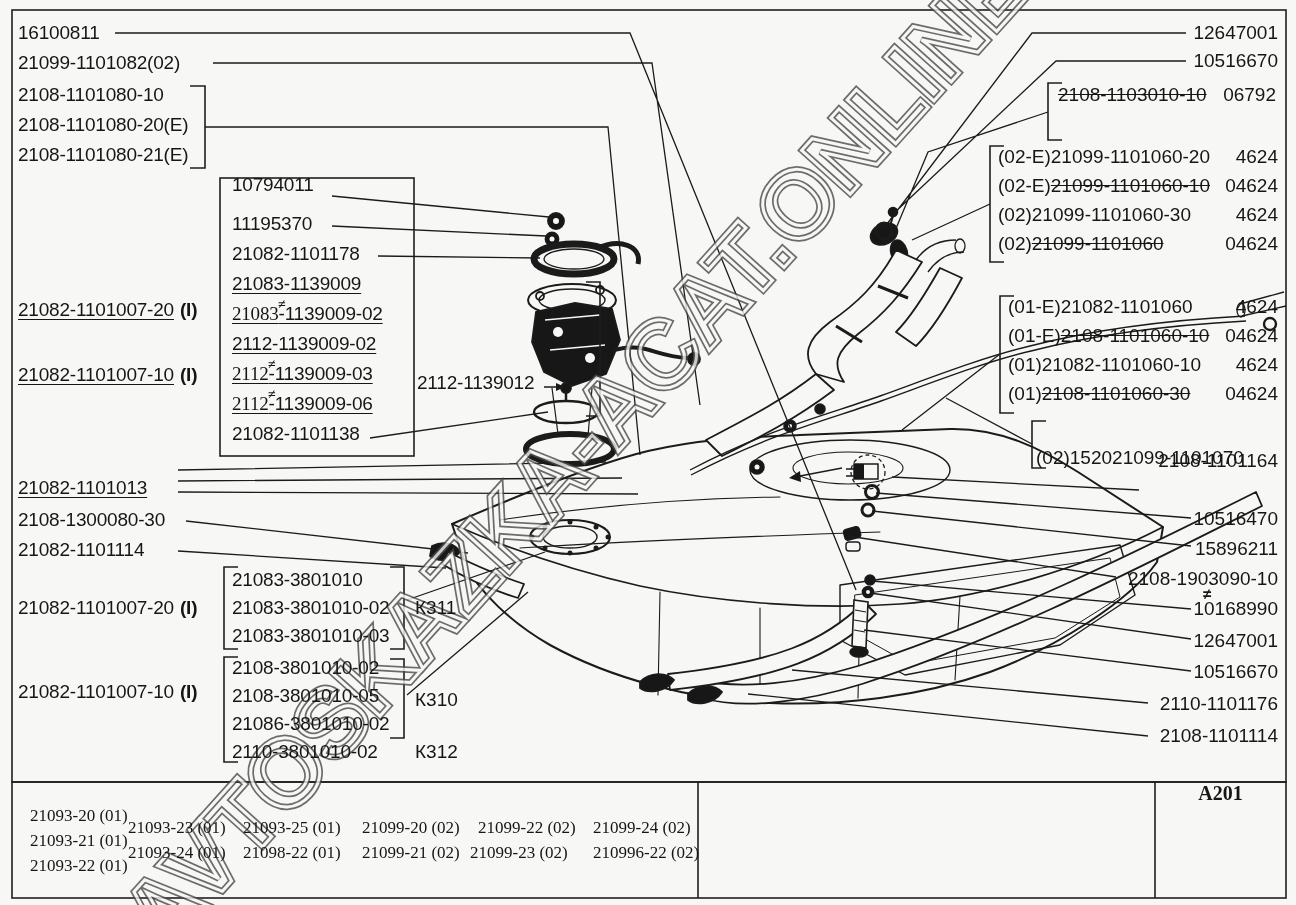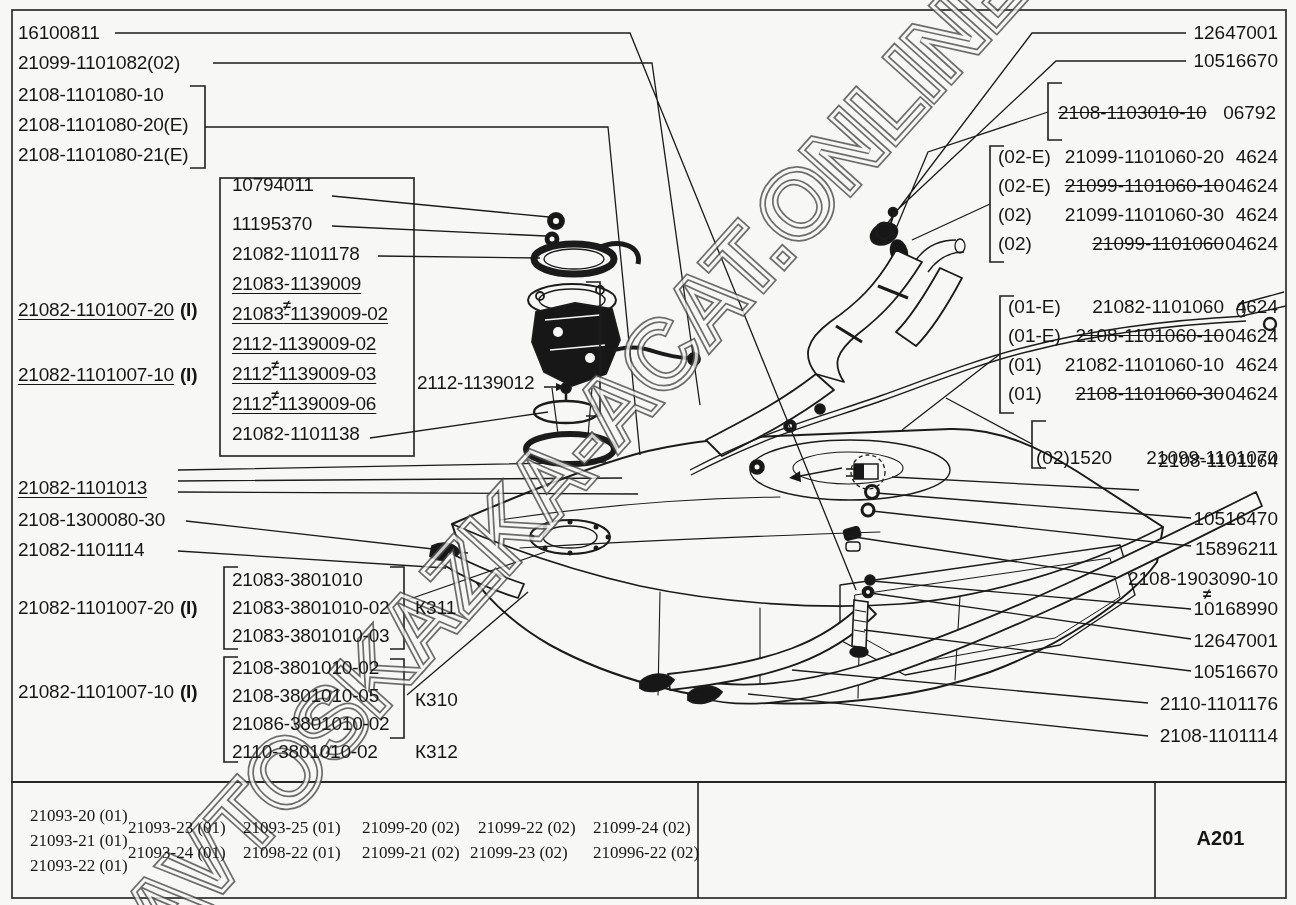--- a/index.html
+++ b/index.html
@@ -14,7 +14,7 @@
   .prew{position:relative;}
   .prew .ne{position:absolute;top:-9px;right:-7px;font-size:14px;font-weight:bold;font-style:normal;}
   .caprow{position:absolute;left:1058px;width:218px;display:flex;justify-content:space-between;
-          font-size:19px;white-space:nowrap;margin-top:18px;}
+          font-size:19px;white-space:nowrap;}
   .vrow{position:absolute;display:flex;font-size:19px;white-space:nowrap;}
   .vrow .pn{flex:1;text-align:right;}
   .vrow .qty{width:54px;text-align:right;}

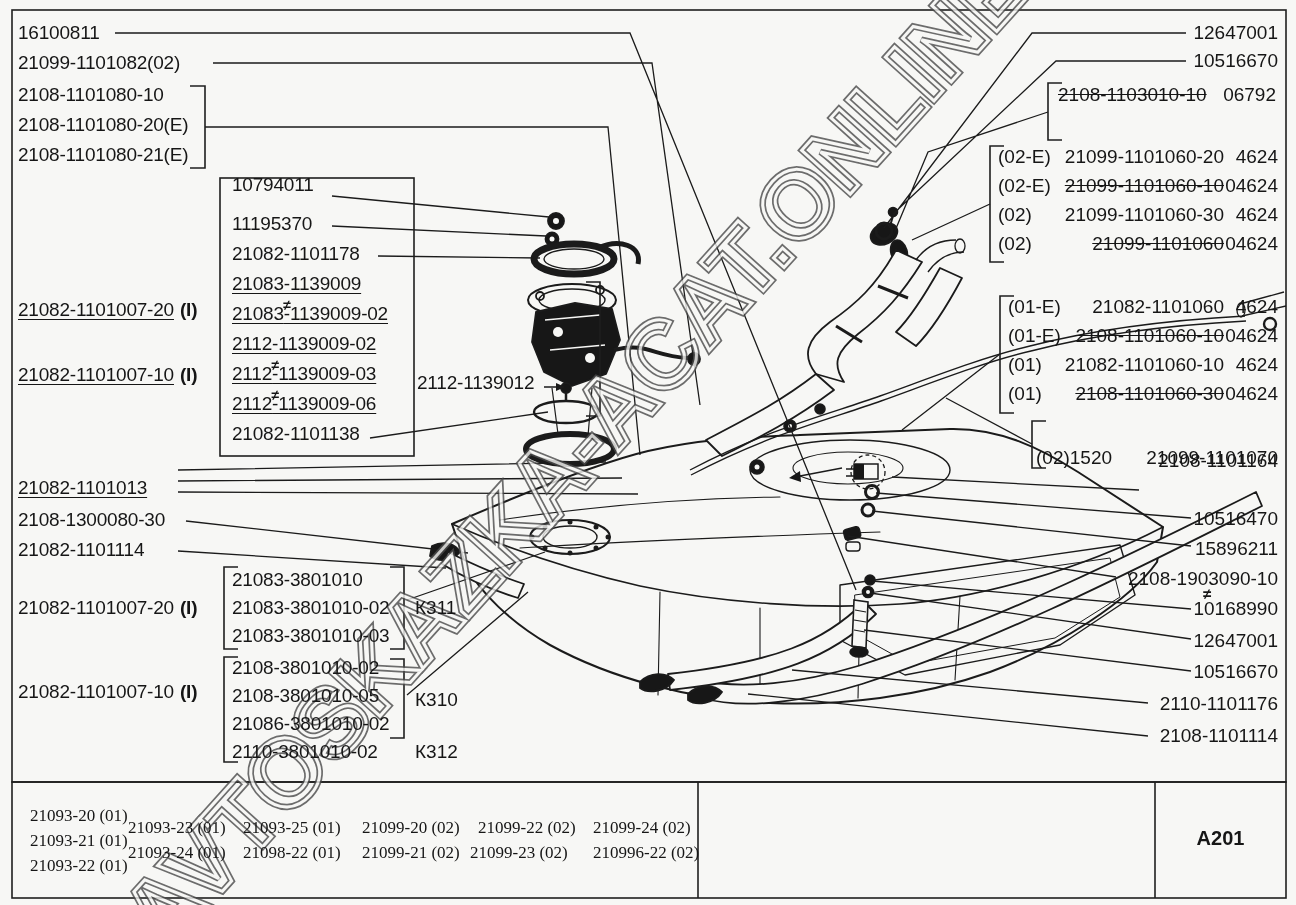--- a/index.html
+++ b/index.html
@@ -16,7 +16,7 @@
   .caprow{position:absolute;left:1058px;width:218px;display:flex;justify-content:space-between;
           font-size:19px;white-space:nowrap;}
   .vrow{position:absolute;display:flex;font-size:19px;white-space:nowrap;}
-  .vrow .pn{flex:1;text-align:right;}
+  .vrow .pn{flex:1;text-align:left;}
   .vrow .qty{width:54px;text-align:right;}
   .kcode{position:absolute;font-size:19px;}
   .nesym{position:absolute;font-size:15px;font-weight:bold;}

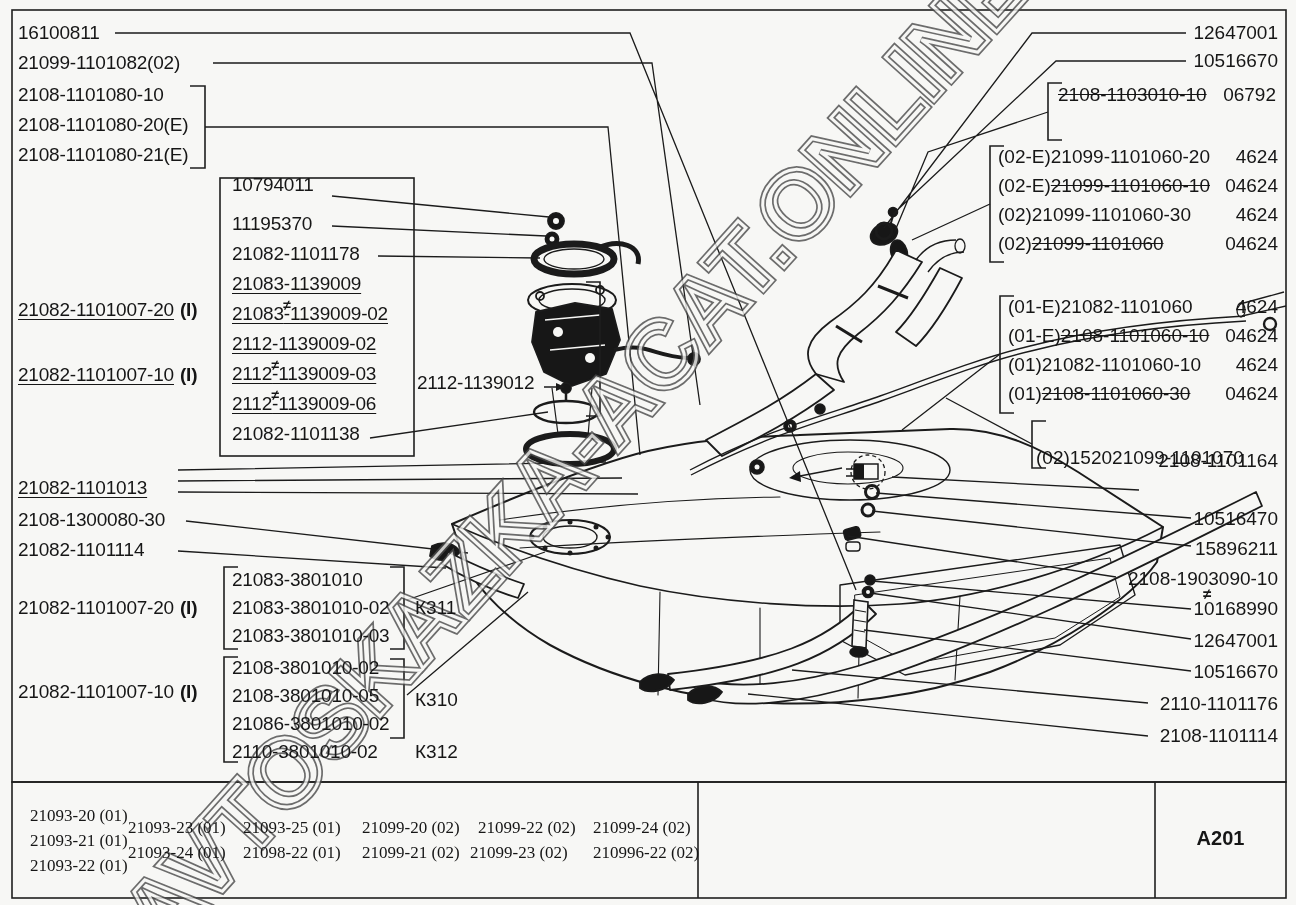--- a/index.html
+++ b/index.html
@@ -11,7 +11,7 @@
   .u{text-decoration:underline;text-underline-offset:3px;}
   .strike{text-decoration:line-through;}
   .suf{font-weight:bold;margin-left:6px;}
-  .prew{position:relative;}
+  .prew{position:relative;font-family:Liberation Serif, serif;}
   .prew .ne{position:absolute;top:-9px;right:-7px;font-size:14px;font-weight:bold;font-style:normal;}
   .caprow{position:absolute;left:1058px;width:218px;display:flex;justify-content:space-between;
           font-size:19px;white-space:nowrap;}

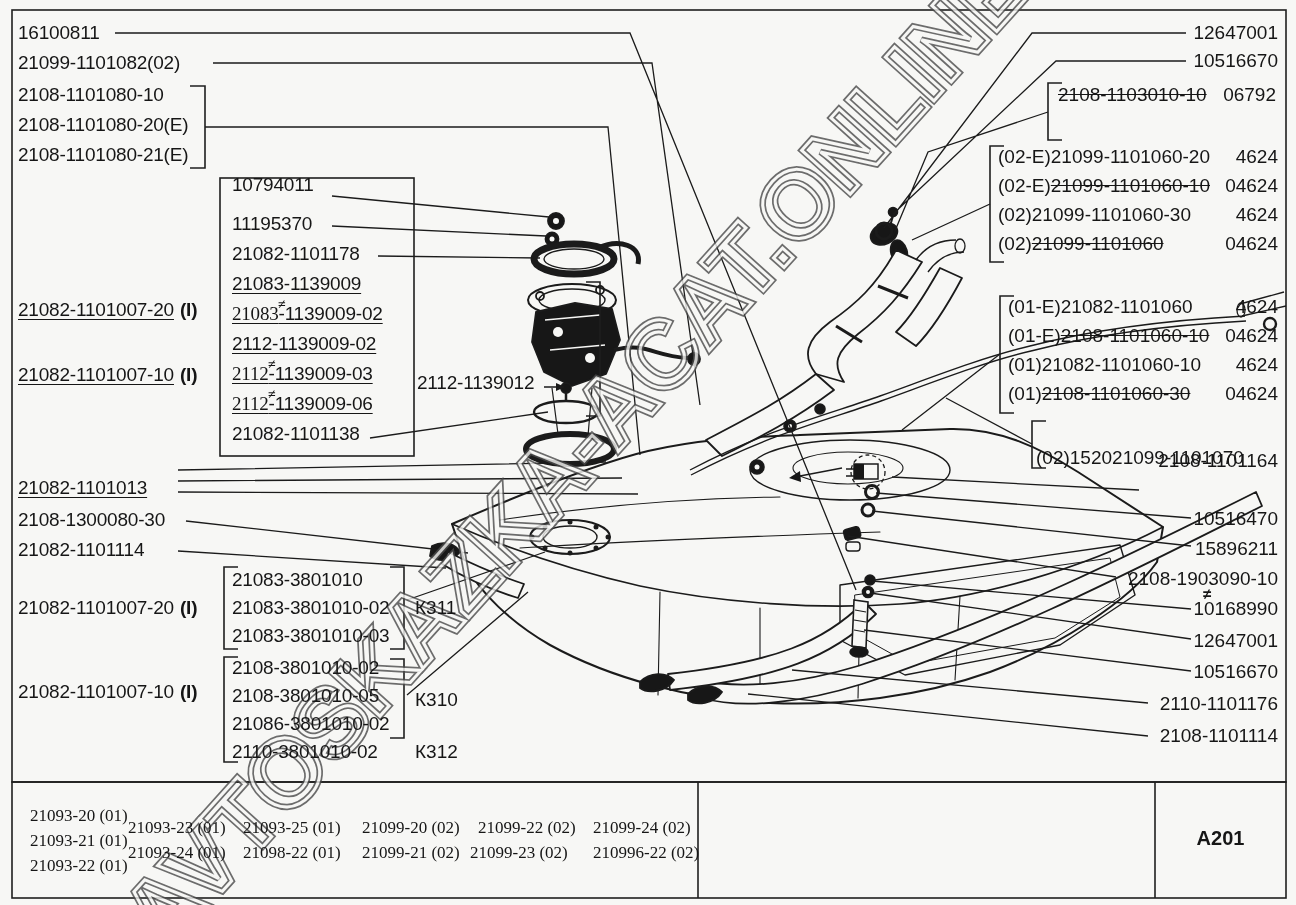--- a/index.html
+++ b/index.html
@@ -23,8 +23,8 @@
   .ft{position:absolute;font-family:"Liberation Serif",serif;font-size:17px;white-space:nowrap;}
   .ftitle{position:absolute;left:700px;width:453px;top:826px;text-align:center;
           font-family:"Liberation Serif",serif;font-weight:bold;font-size:21px;}
-  .fcode{position:absolute;left:1157px;width:127px;top:827px;text-align:center;
-         font-family:Liberation Sans, sans-serif;font-weight:bold;font-size:20px;}
+  .fcode{position:absolute;left:1157px;width:127px;top:782px;text-align:center;
+         font-family:Liberation Serif, serif;font-weight:bold;font-size:20px;}
 </style>
 </head>
 <body>

